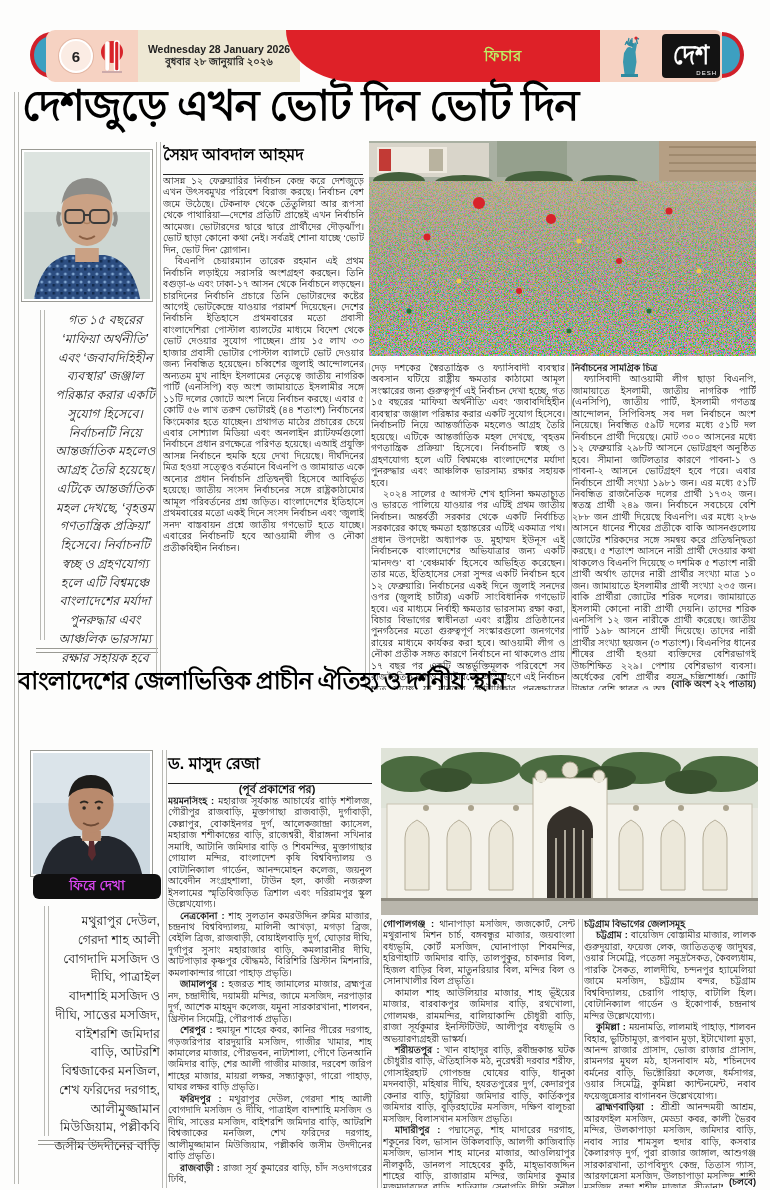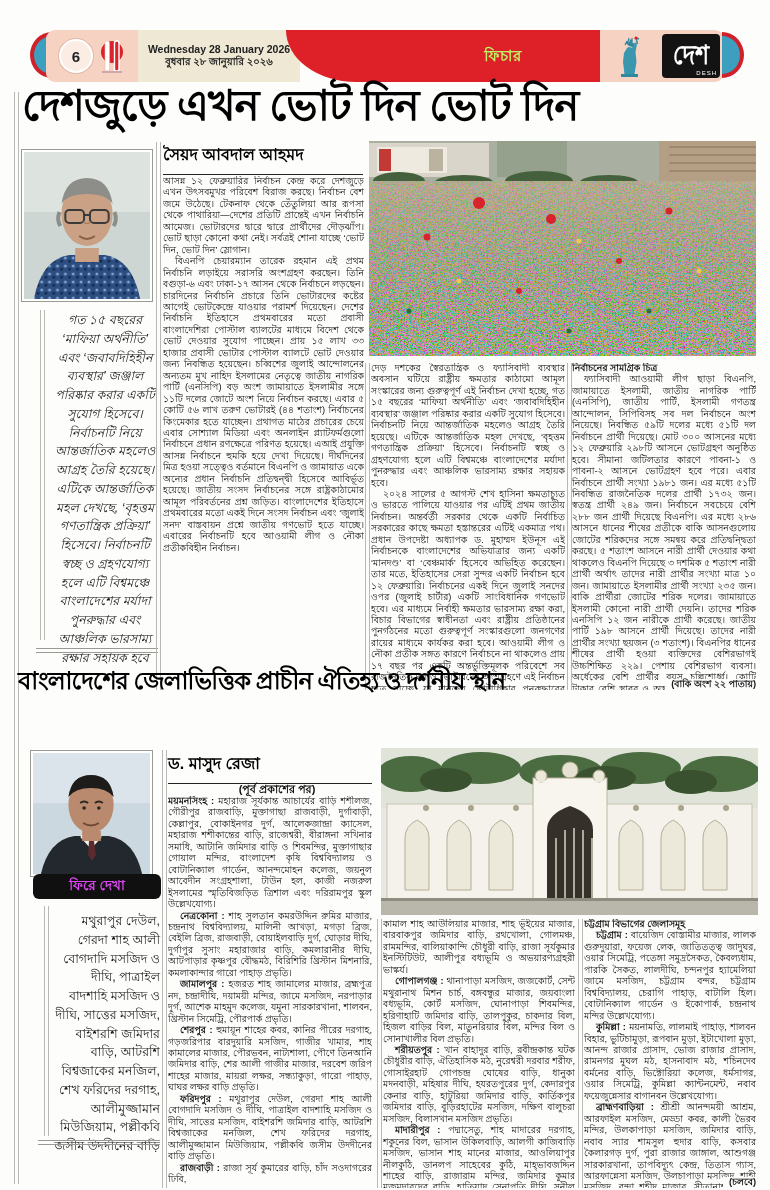--- a/index.html
+++ b/index.html
@@ -308,8 +308,8 @@
 
   <div class="vrule" style="left:377px;top:919px;height:269px;"></div>
   <div class="bodycol" style="left:383px;top:919px;width:192px;height:269px;">
+    <p><b class="lead">গোপালগঞ্জ :</b> <span>থানাপাড়া মসজিদ, জজকোর্ট, সেন্ট মথুরানাথ মিশন চার্চ, বঙ্গবন্ধুর মাজার, জয়বাংলা বধ্যভূমি, কোর্ট মসজিদ, ঘোনাপাড়া শিবমন্দির, হরিণাহাটি জমিদার বাড়ি, তালপুকুর, চাকদার বিল, হিজল বাড়ির বিল, মাতুনরিয়ার বিল, মন্দির বিল ও সোনাখালীর বিল প্রভৃতি।</span></p>
     <p><span>কামাল শাহ আউলিয়ার মাজার, শাহ ভূঁইয়ের মাজার, বারবাকপুর জমিদার বাড়ি, রথখোলা, গোলমঞ্চ, রামমন্দির, বালিয়াকান্দি চৌধুরী বাড়ি, রাজা সূর্যকুমার ইনস্টিটিউট, আলীপুর বধ্যভূমি ও অভয়ারণ্যগ্রহরী ভাস্কর্য।</span></p>
-    <p><b class="lead">গোপালগঞ্জ :</b> <span>থানাপাড়া মসজিদ, জজকোর্ট, সেন্ট মথুরানাথ মিশন চার্চ, বঙ্গবন্ধুর মাজার, জয়বাংলা বধ্যভূমি, কোর্ট মসজিদ, ঘোনাপাড়া শিবমন্দির, হরিণাহাটি জমিদার বাড়ি, তালপুকুর, চাকদার বিল, হিজল বাড়ির বিল, মাতুনরিয়ার বিল, মন্দির বিল ও সোনাখালীর বিল প্রভৃতি।</span></p>
     <p><b class="lead">শরীয়তপুর :</b> <span>খান বাহাদুর বাড়ি, রবীন্দ্রকান্ত ঘটক চৌধুরীর বাড়ি, ঐতিহাসিক মঠ, নুরেশ্বরী দরবার শরীফ, গোসাইরহাট গোপচন্দ্র ঘোষের বাড়ি, ধানুকা মদনবাড়ী, মহিষার দীঘি, হযরতপুরের দুর্গ, কেদারপুর কেনার বাড়ি, হাটুরিয়া জমিদার বাড়ি, কার্তিকপুর জমিদার বাড়ি, বুড়িরহাটের মসজিদ, দক্ষিণ বালুচরা মসজিদ, বিলাসখান মসজিদ প্রভৃতি।</span></p>
     <p><b class="lead">মাদারীপুর :</b> <span>পদ্মাসেতু, শাহ মাদারের দরগাহ, শকুনের বিল, ভাসান উকিলবাড়ি, আলগী কাজিবাড়ি মসজিদ, ভাসান শাহ মানের মাজার, আওলিয়াপুর নীলকুঠি, ডানলপ সাহেবের কুঠি, মাহ্‌ভাবজদ্দিন শাহের বাড়ি, রাজারাম মন্দির, জমিদার কুমার মজুমদারদের বাড়ি, হাতিয়াদ সেনাপতি দীঘি, সুনীল গঙ্গোপাধ্যায়ের বাড়ি, সৈয়দ আবুল হোসেনের বাড়ি, হাজি শরীয়ত উল্লাহর ও নুদু মিয়ার বাড়ি, চৌধুরী রায় চৌধুরীর বাড়ি ও সৈয়দ আবুল হোসেন কলেজসমূহ কালকিনি, শোয়াজপুর।</span></p>
   </div>

